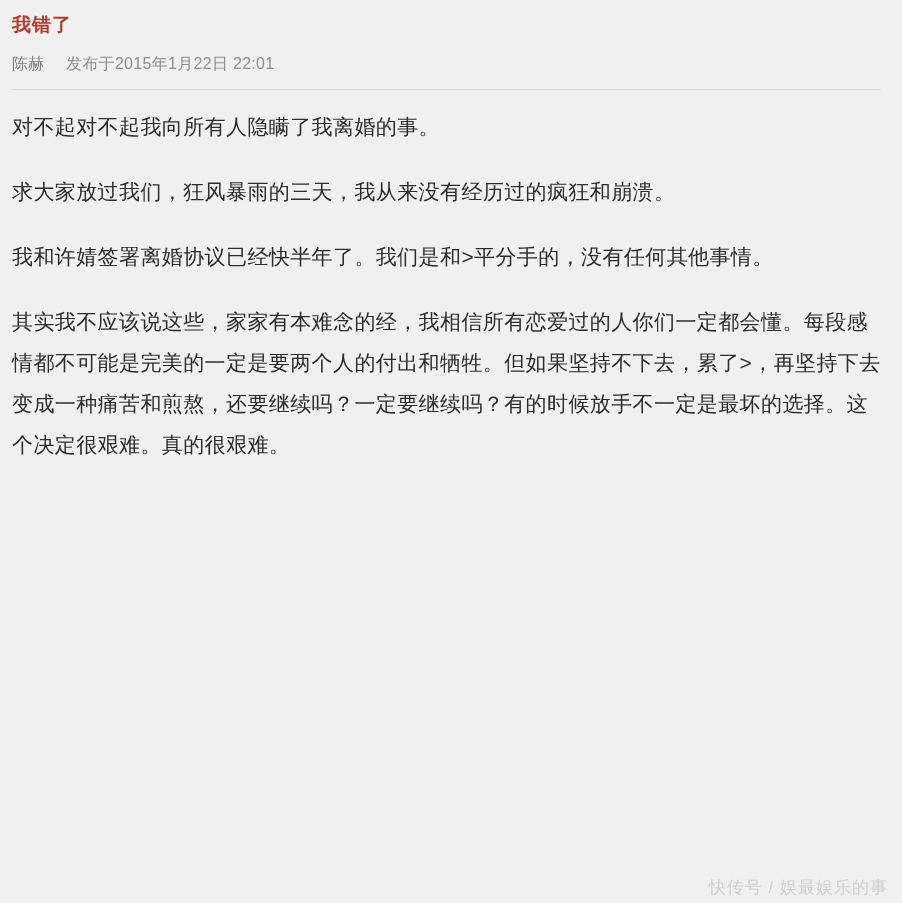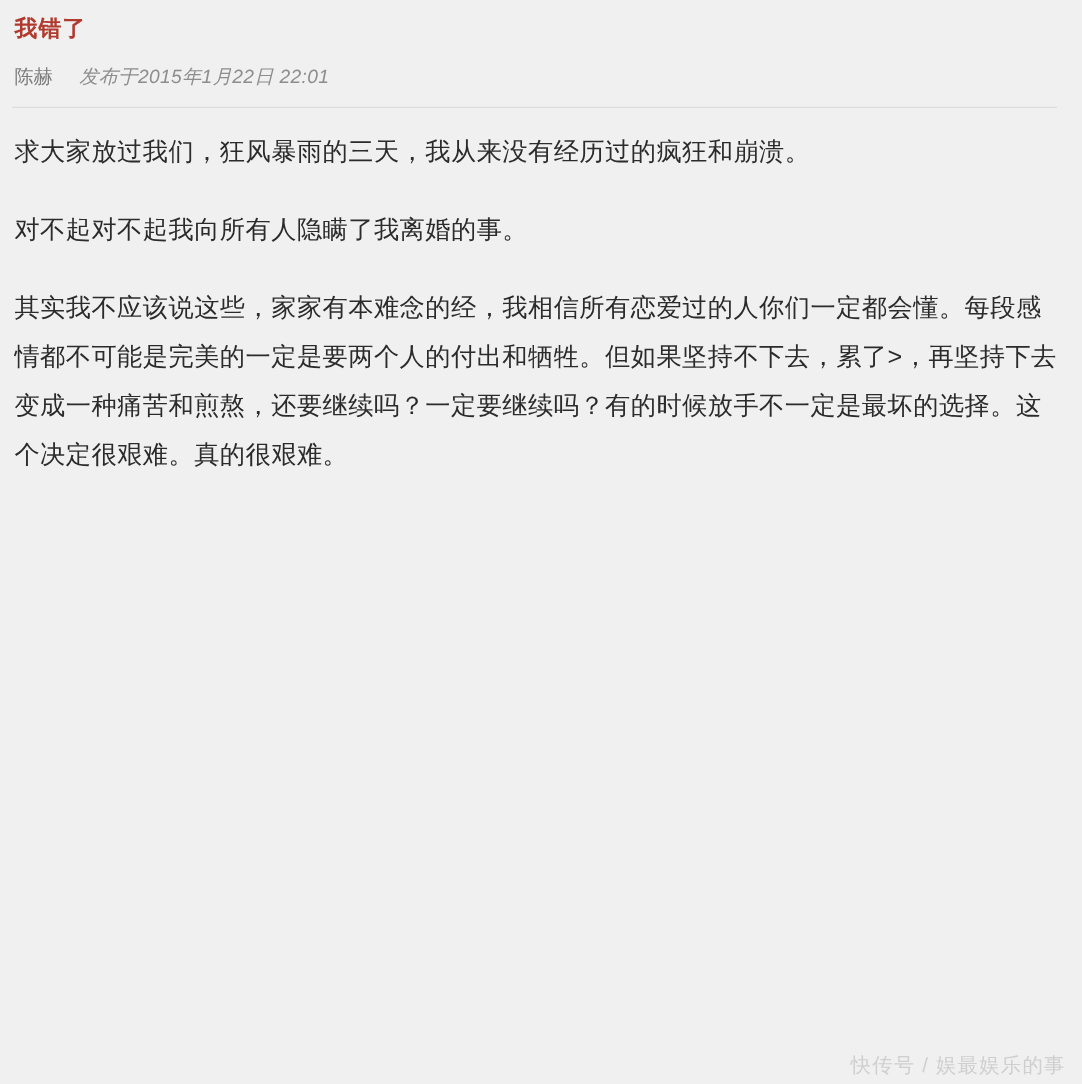--- a/index.html
+++ b/index.html
@@ -45,7 +45,6 @@
     color: #8d8d8d;
     font-size: 16px;
     letter-spacing: 0.3px;
-    font-style: italic;
   }
   .divider {
     margin: 14px 2px 0 2px;

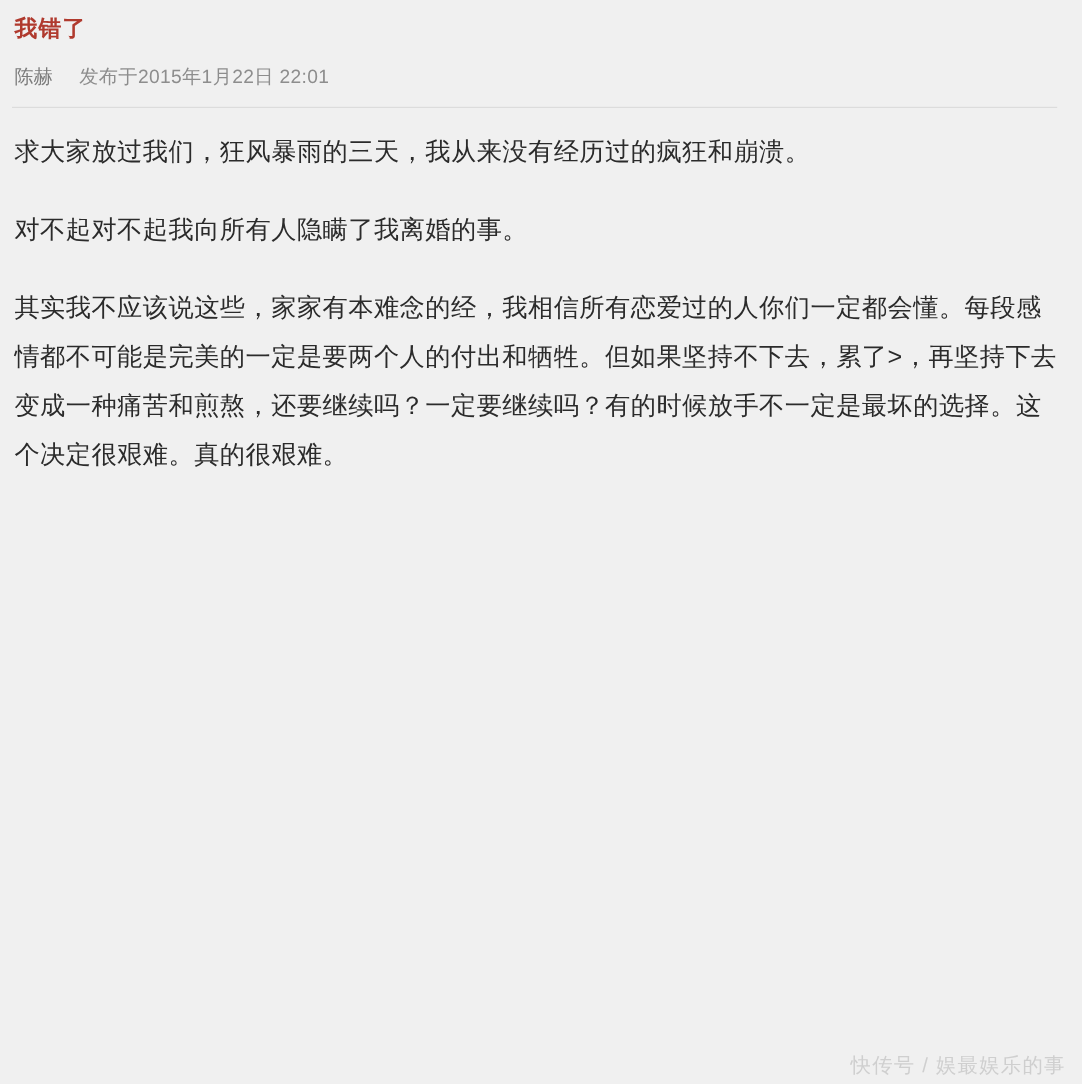--- a/index.html
+++ b/index.html
@@ -90,8 +90,8 @@
   <div class="divider"></div>
 
   <div class="body-text">
+    <p>对不起对不起我向所有人隐瞒了我离婚的事。</p>
     <p>求大家放过我们，狂风暴雨的三天，我从来没有经历过的疯狂和崩溃。</p>
-    <p>对不起对不起我向所有人隐瞒了我离婚的事。</p>
     <p>其实我不应该说这些，家家有本难念的经，我相信所有恋爱过的人你们一定都会懂。每段感情都不可能是完美的一定是要两个人的付出和牺牲。但如果坚持不下去，累了&gt;，再坚持下去变成一种痛苦和煎熬，还要继续吗？一定要继续吗？有的时候放手不一定是最坏的选择。这个决定很艰难。真的很艰难。</p>
   </div>
 

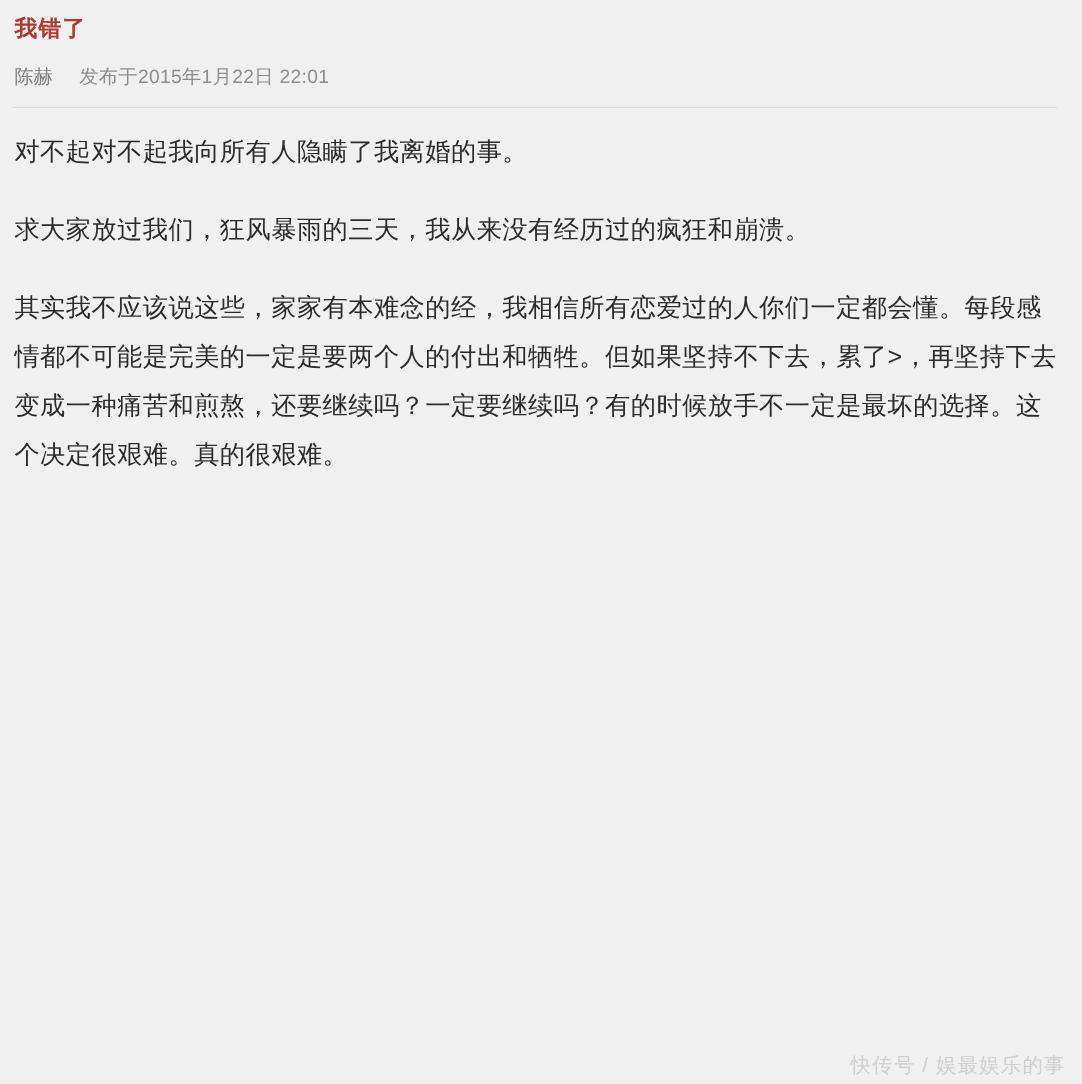--- a/index.html
+++ b/index.html
@@ -92,6 +92,7 @@
   <div class="body-text">
     <p>对不起对不起我向所有人隐瞒了我离婚的事。</p>
     <p>求大家放过我们，狂风暴雨的三天，我从来没有经历过的疯狂和崩溃。</p>
+    <p>我和许婧签署离婚协议已经快半年了。我们是和&gt;平分手的，没有任何其他事情。</p>
     <p>其实我不应该说这些，家家有本难念的经，我相信所有恋爱过的人你们一定都会懂。每段感情都不可能是完美的一定是要两个人的付出和牺牲。但如果坚持不下去，累了&gt;，再坚持下去变成一种痛苦和煎熬，还要继续吗？一定要继续吗？有的时候放手不一定是最坏的选择。这个决定很艰难。真的很艰难。</p>
   </div>
 

